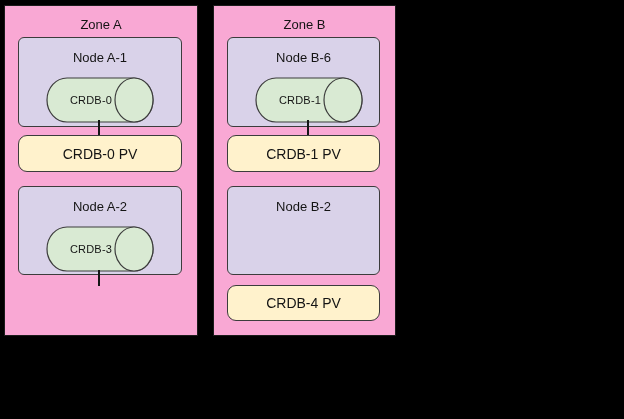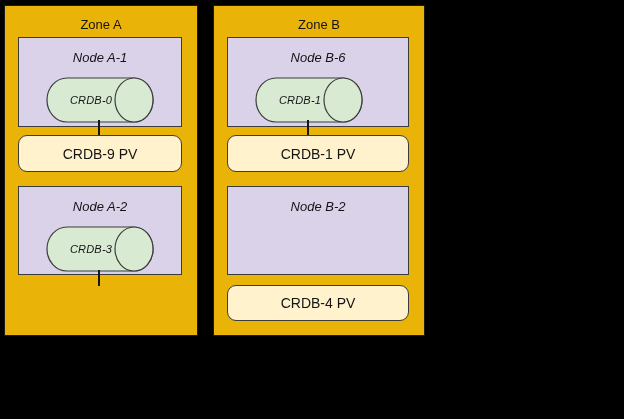--- a/index.html
+++ b/index.html
@@ -8,7 +8,7 @@
     font-family:"Liberation Sans", sans-serif; overflow:hidden;
   }
   .zone {
-    position:absolute; top:5px; height:331px; background:#eab308;
+    position:absolute; top:5px; height:331px; background:#f9a8d4;
     border:1.5px solid #1b1b1b; box-sizing:border-box;
   }
   .zone-a { left:4px;   width:194px; }

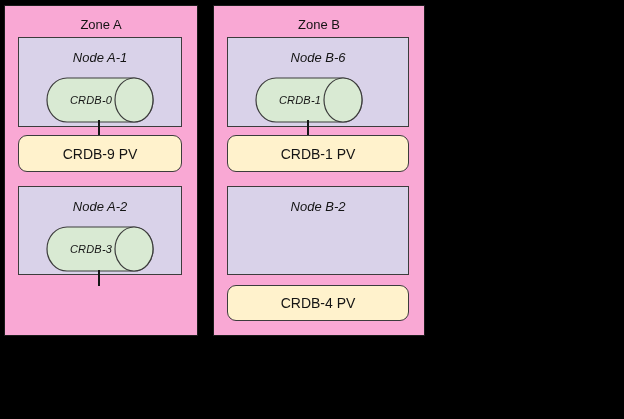--- a/index.html
+++ b/index.html
@@ -12,7 +12,7 @@
     border:1.5px solid #1b1b1b; box-sizing:border-box;
   }
   .zone-a { left:4px;   width:194px; }
-  .zone-b { left:213px; width:212px; }
+  .zone-b { left:213px; width:183px; }
   .zone-c { left:423px; width:199px; }
   .zone-label {
     position:absolute; top:11px; left:0; right:0; text-align:center;

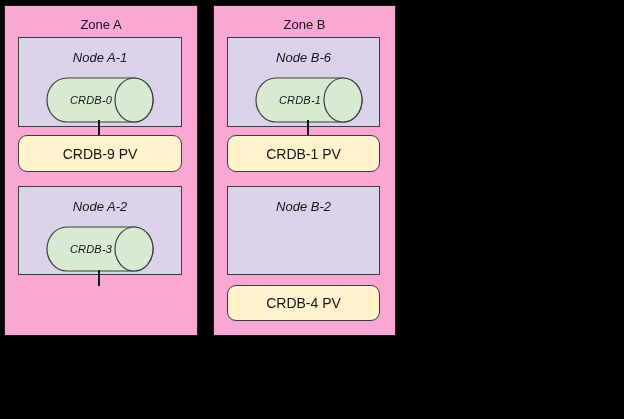--- a/index.html
+++ b/index.html
@@ -20,7 +20,7 @@
   }
   .nodebox {
     position:absolute; left:13px; right:15px; background:#d9d2e9;
-    border:1.2px solid #3c3c3c; border-radius:0; box-sizing:border-box;font-style:italic;
+    border:1.2px solid #3c3c3c; border-radius:6px; box-sizing:border-box;
   }
   .node-r1 { top:31px;  height:90px; }
   .node-r2 { top:180px; height:89px;padding-left:40px; }

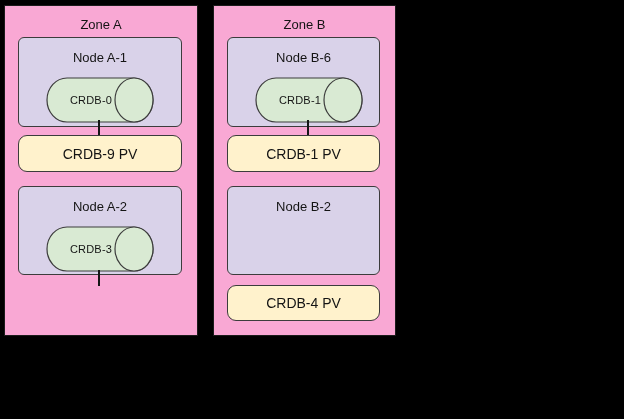--- a/index.html
+++ b/index.html
@@ -67,7 +67,7 @@
     </div>
     <div class="connector conn-r1"></div>
     <div class="pvbox pv-r1">
-      <span>CRDB-9 PV</span>
+      <span>CRDB-0 PV</span>
     </div>
 
     <div class="nodebox node-r2">

